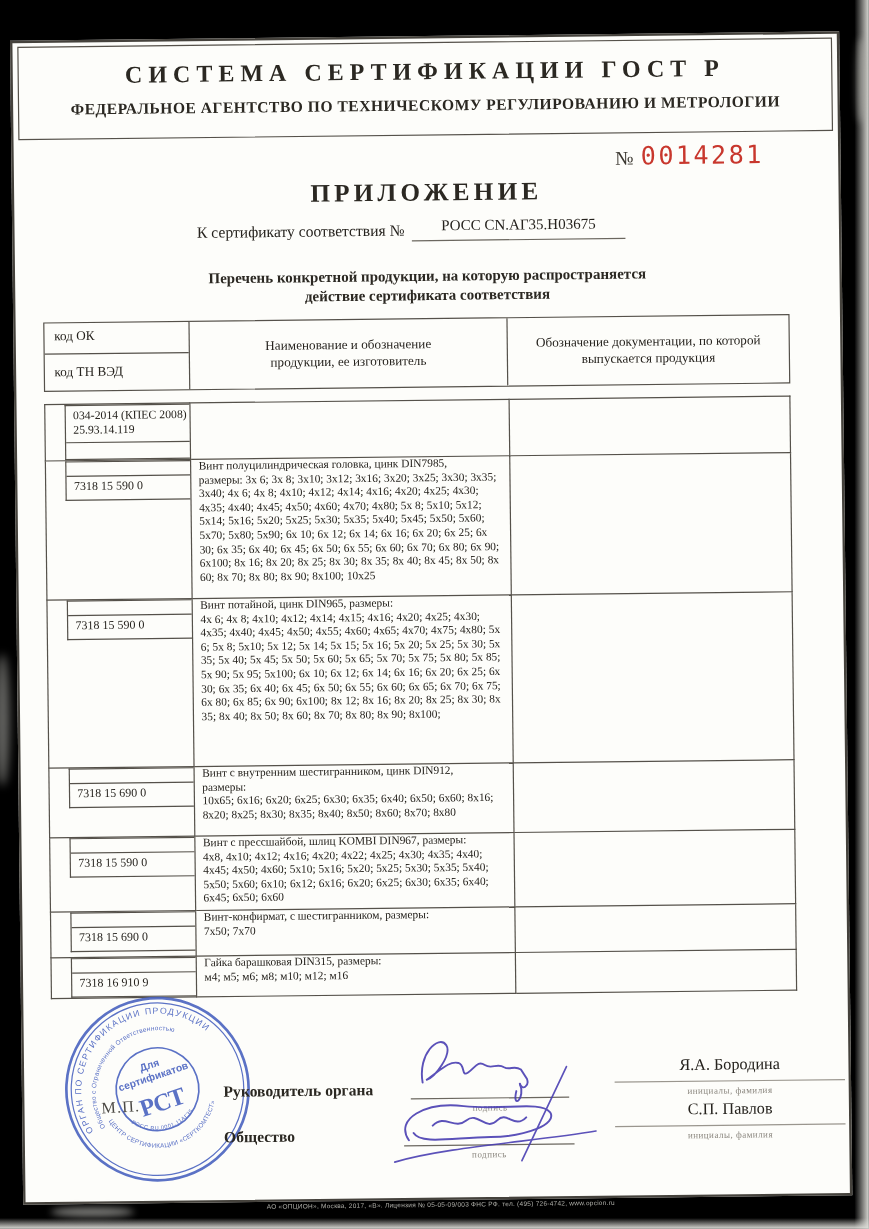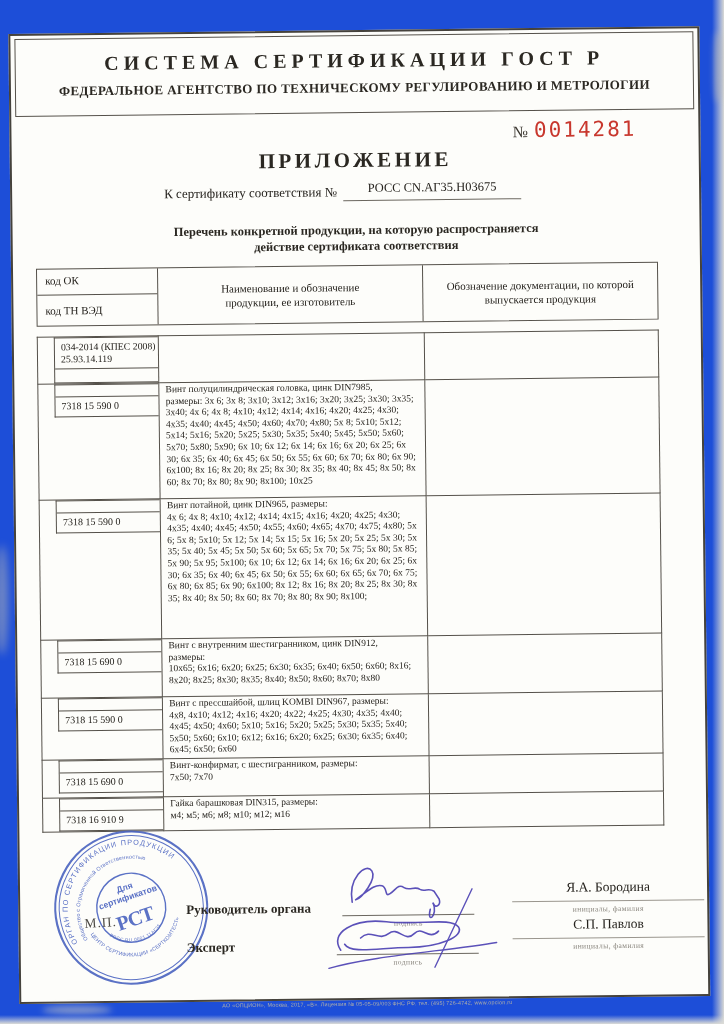--- a/index.html
+++ b/index.html
@@ -11,7 +11,7 @@
     position:relative;
     overflow:hidden;
   }
-  .sheet { position:absolute; inset:0; background:#1d4ed8; }
+  .sheet { position:absolute; inset:0; background:#000000; }
   
   .edge-right { position:absolute; right:0; top:0; width:12px; height:100%;
     background:linear-gradient(to left,#d9d9d4,rgba(217,217,212,0)); }

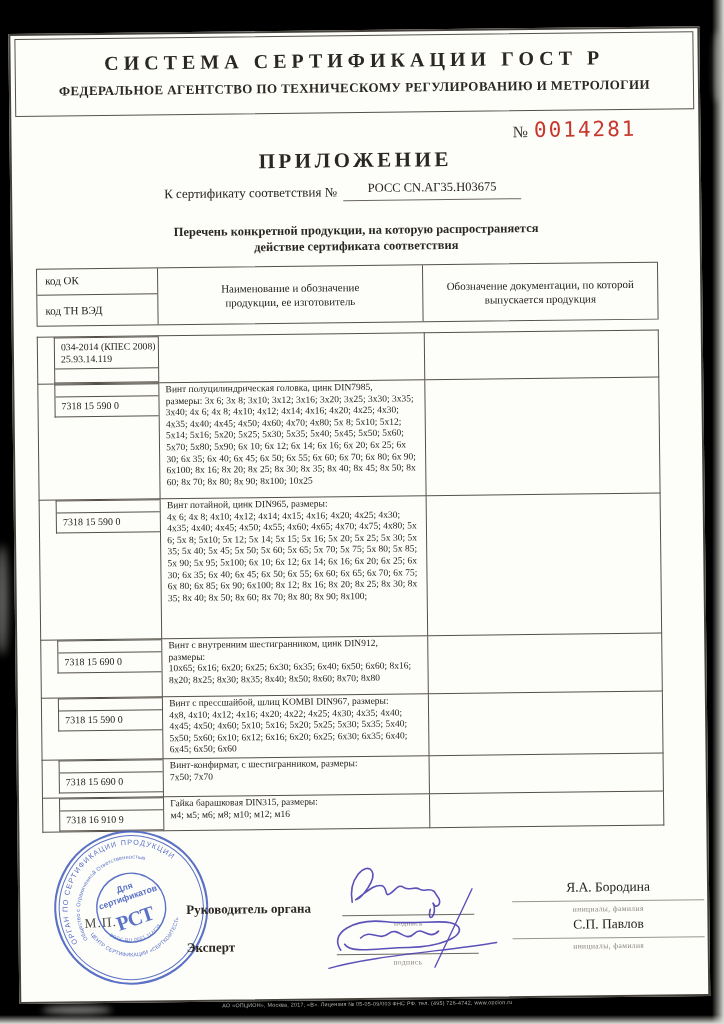--- a/index.html
+++ b/index.html
@@ -269,7 +269,7 @@
         <div class="mp">М.П.</div>
 
         <div class="role role-head">Руководитель органа</div>
-        <div class="role role-expert">Эксперт</div>
+        <div class="role role-expert">Общество</div>
 
         <div class="sig-line sig-line-1"></div>
         <div class="sig-line sig-line-2"></div>

